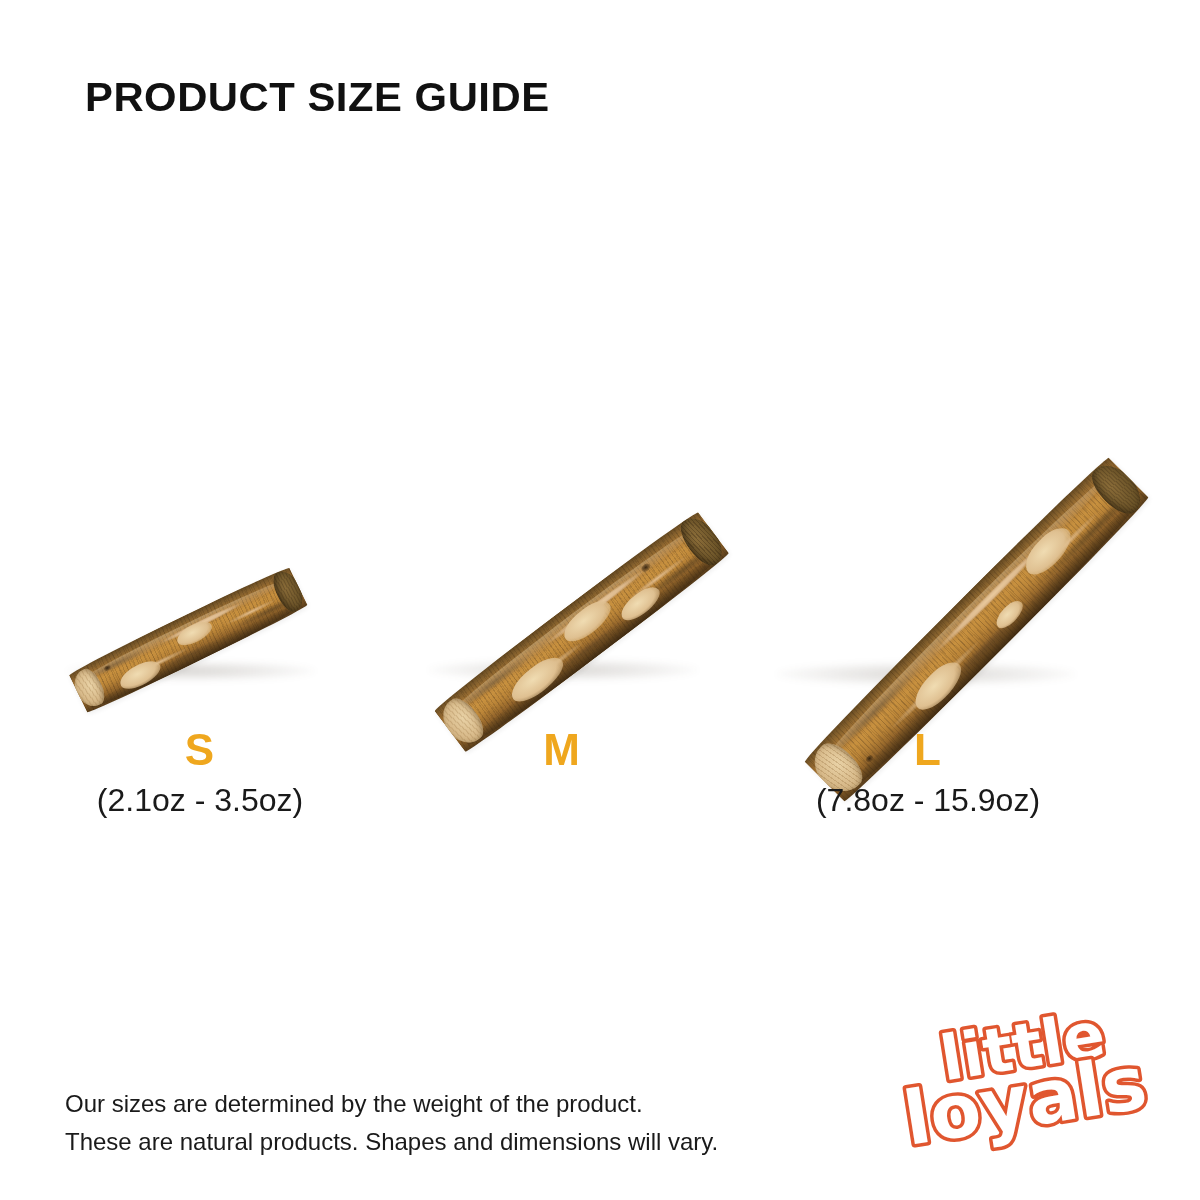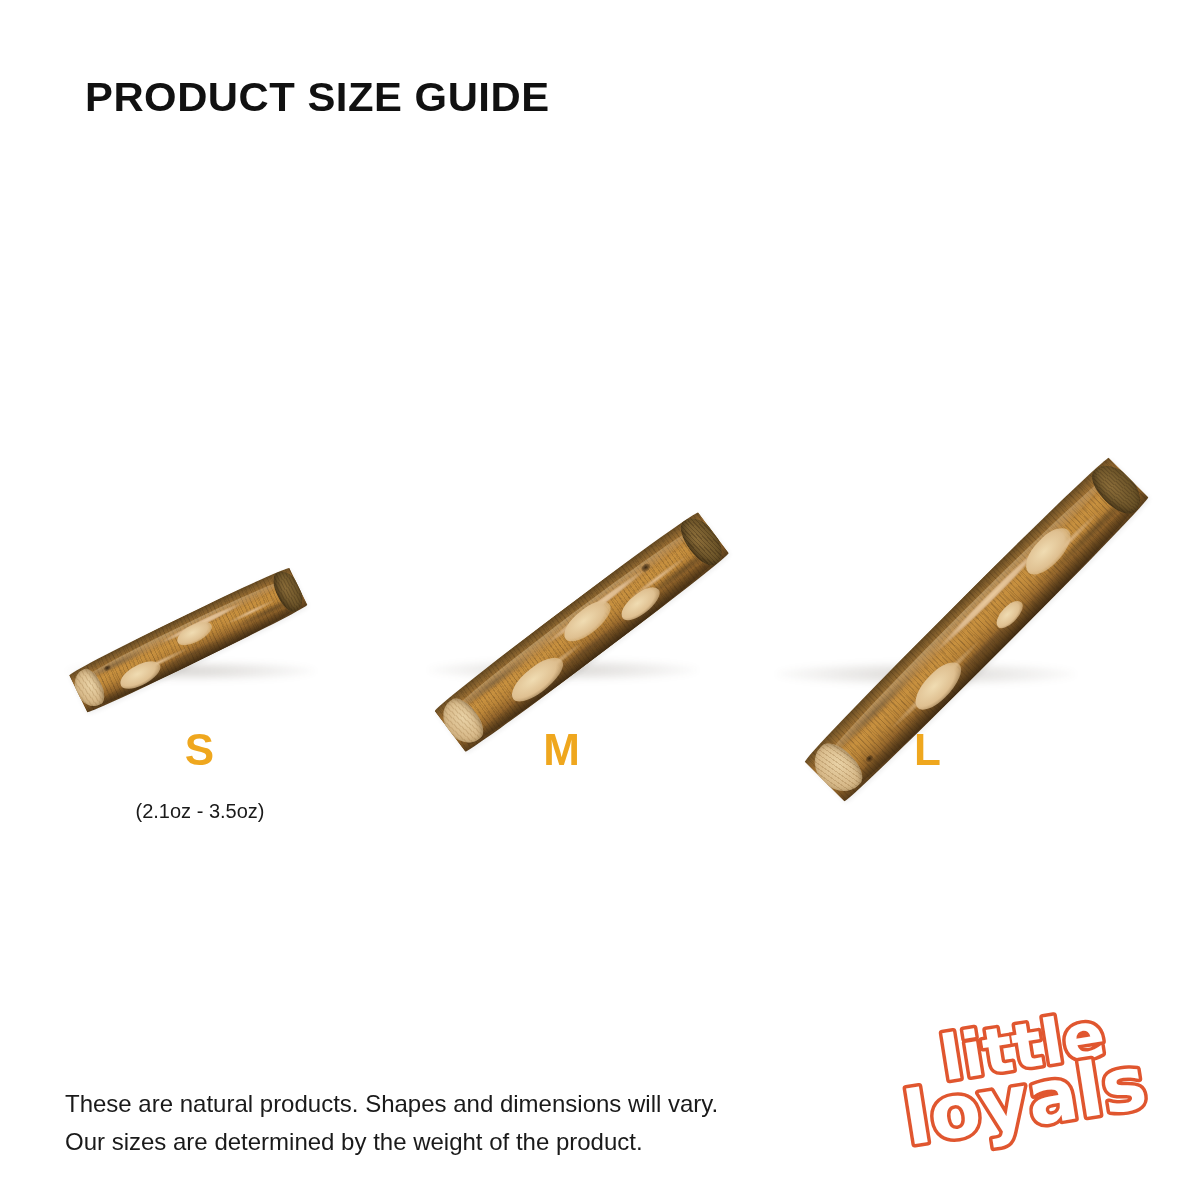--- a/index.html
+++ b/index.html
@@ -164,8 +164,8 @@
     letter-spacing:1px;
   }
   .size-range{
-    margin-top:29px;
-    font-size:20px;
+    margin-top:12px;
+    font-size:32px;
     font-weight:normal;
     color:#1a1a1a;
     line-height:1;

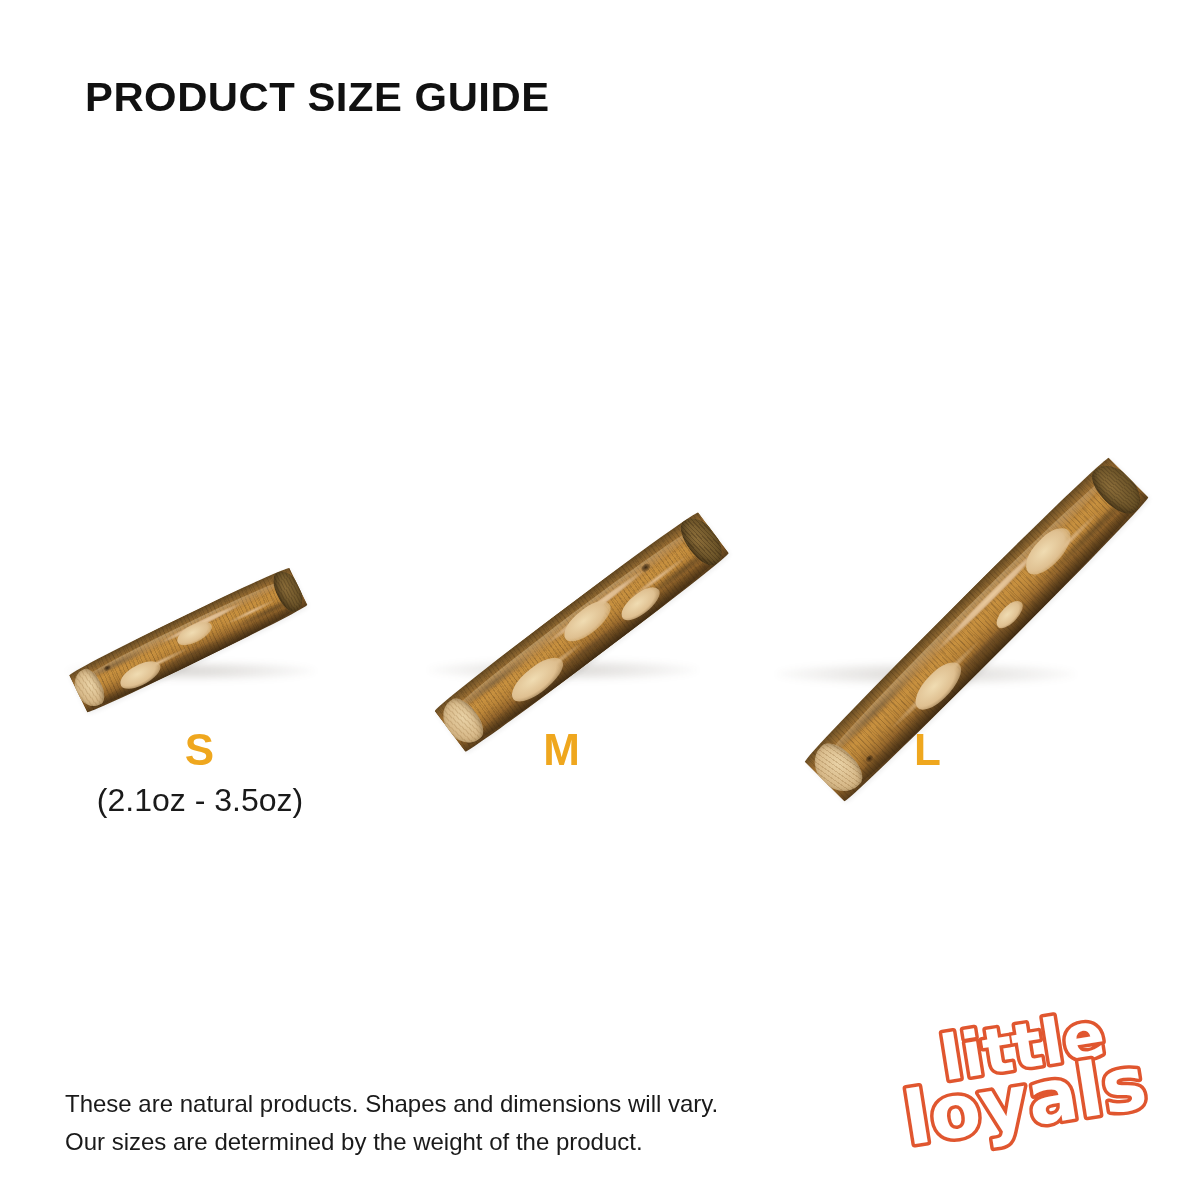--- a/index.html
+++ b/index.html
@@ -260,6 +260,7 @@
 
 <div class="size-label" style="left:798px; top:728px;">
   <div class="size-letter">L</div>
+  <div class="size-range">(7.8oz - 15.9oz)</div>
 </div>
 
 <div id="footer-note">

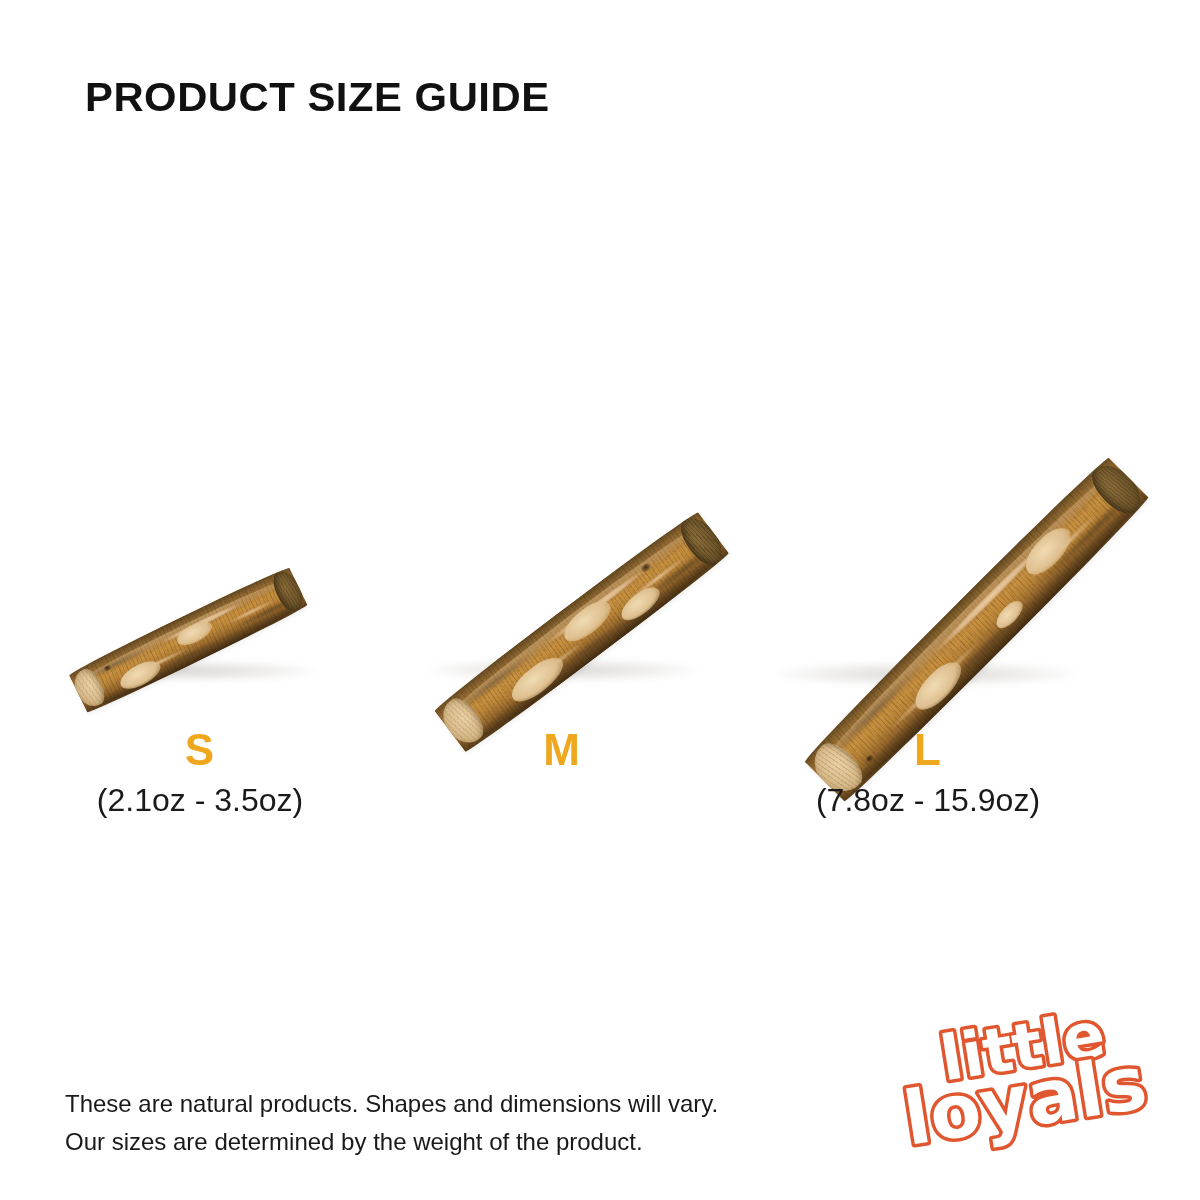--- a/index.html
+++ b/index.html
@@ -264,8 +264,8 @@
 </div>
 
 <div id="footer-note">
+  <div>Our sizes are determined by the weight of the product.</div>
   <div>These are natural products. Shapes and dimensions will vary.</div>
-  <div>Our sizes are determined by the weight of the product.</div>
 </div>
 
 <div id="brand-logo">

